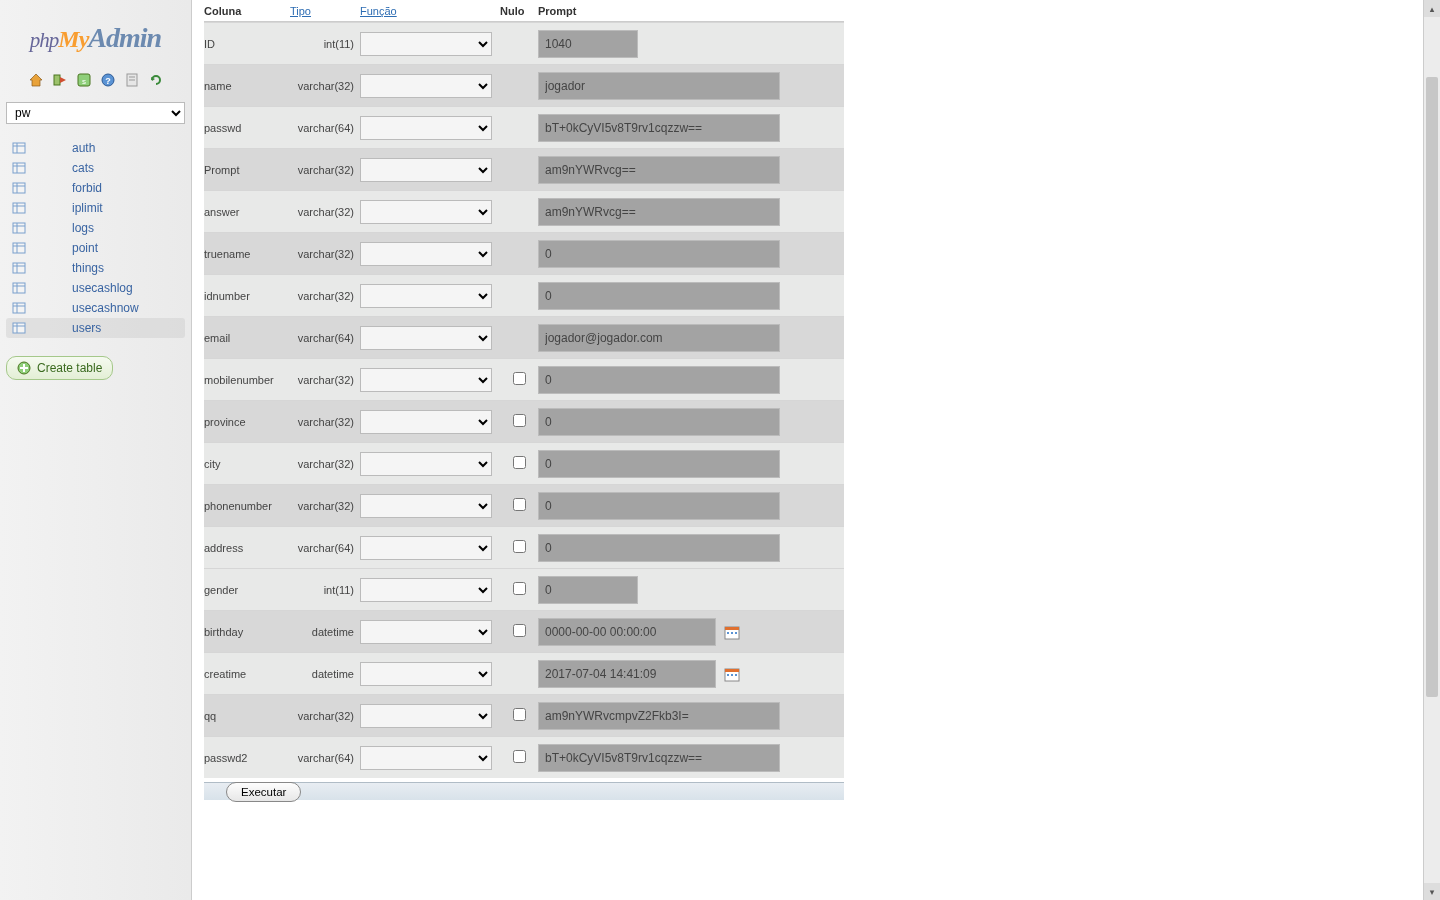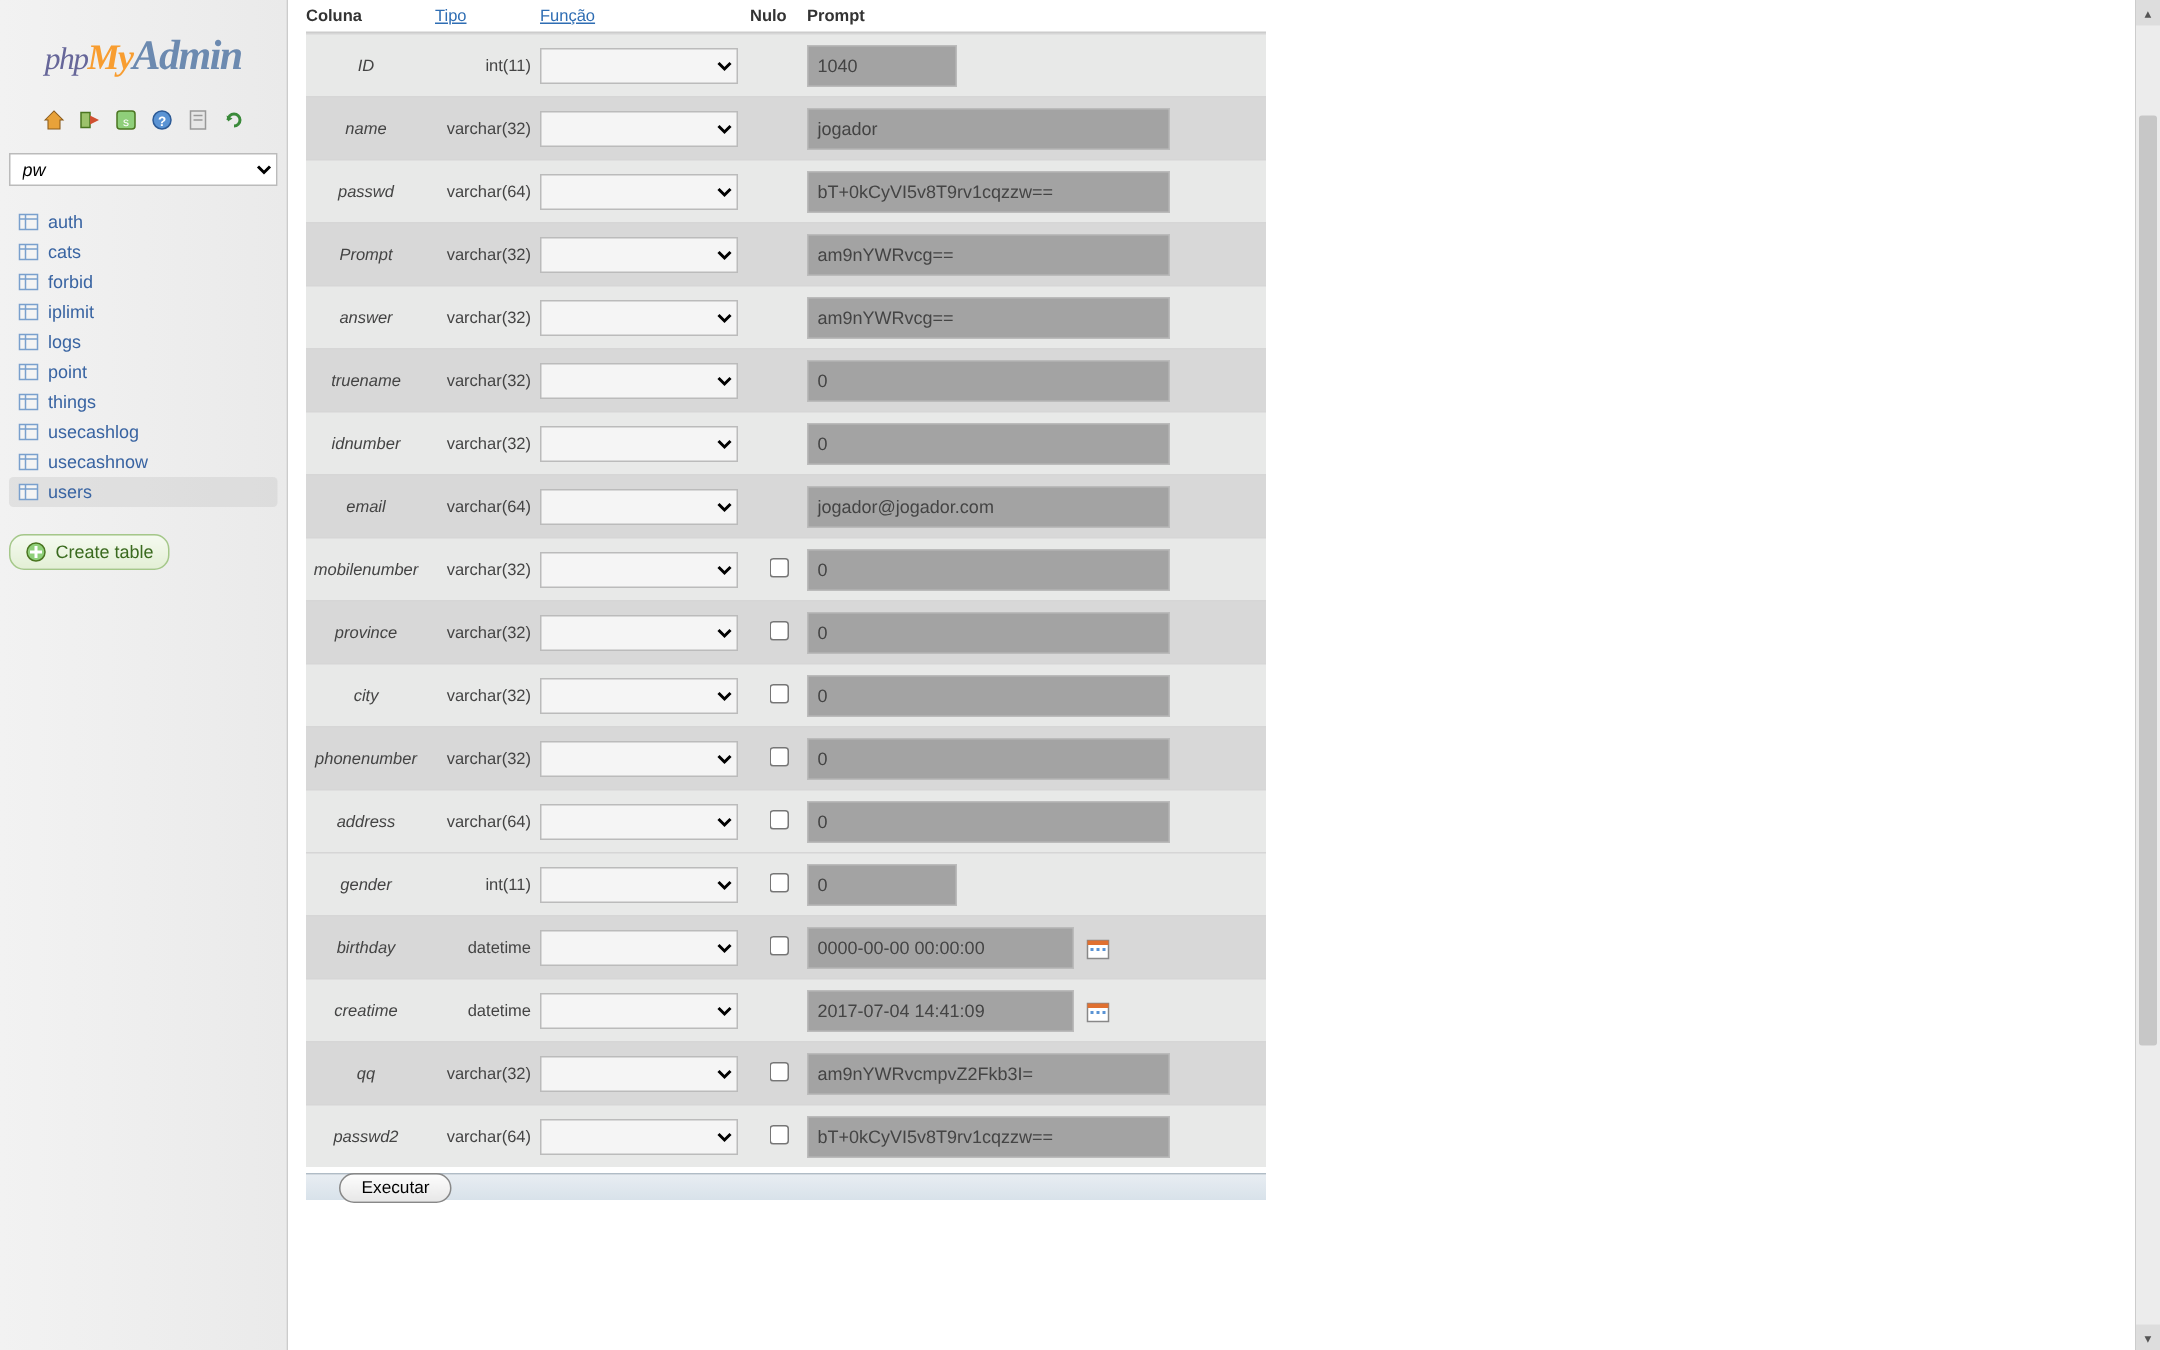--- a/index.html
+++ b/index.html
@@ -29,7 +29,7 @@
 .data-row { display: flex; align-items: center; min-height: 42px; font-size: 11px; color: #444; border-top: 1px solid #d6d6d6; }
 .data-row.odd { background: #e8e9e8; }
 .data-row.even { background: #d8d8d8; }
-.data-row .col1 { width: 86px; text-align: center; padding-right: 6px; font-style: italic; }
+.data-row .col1 { width: 86px; text-align: left; padding-right: 6px; }
 .data-row .col2 { width: 70px; text-align: right; padding-right: 6px; }
 .data-row .col3 { width: 140px; }
 .data-row .col3 select { width: 132px; height: 24px; border: 1px solid #bbb; background: #f5f5f5; }

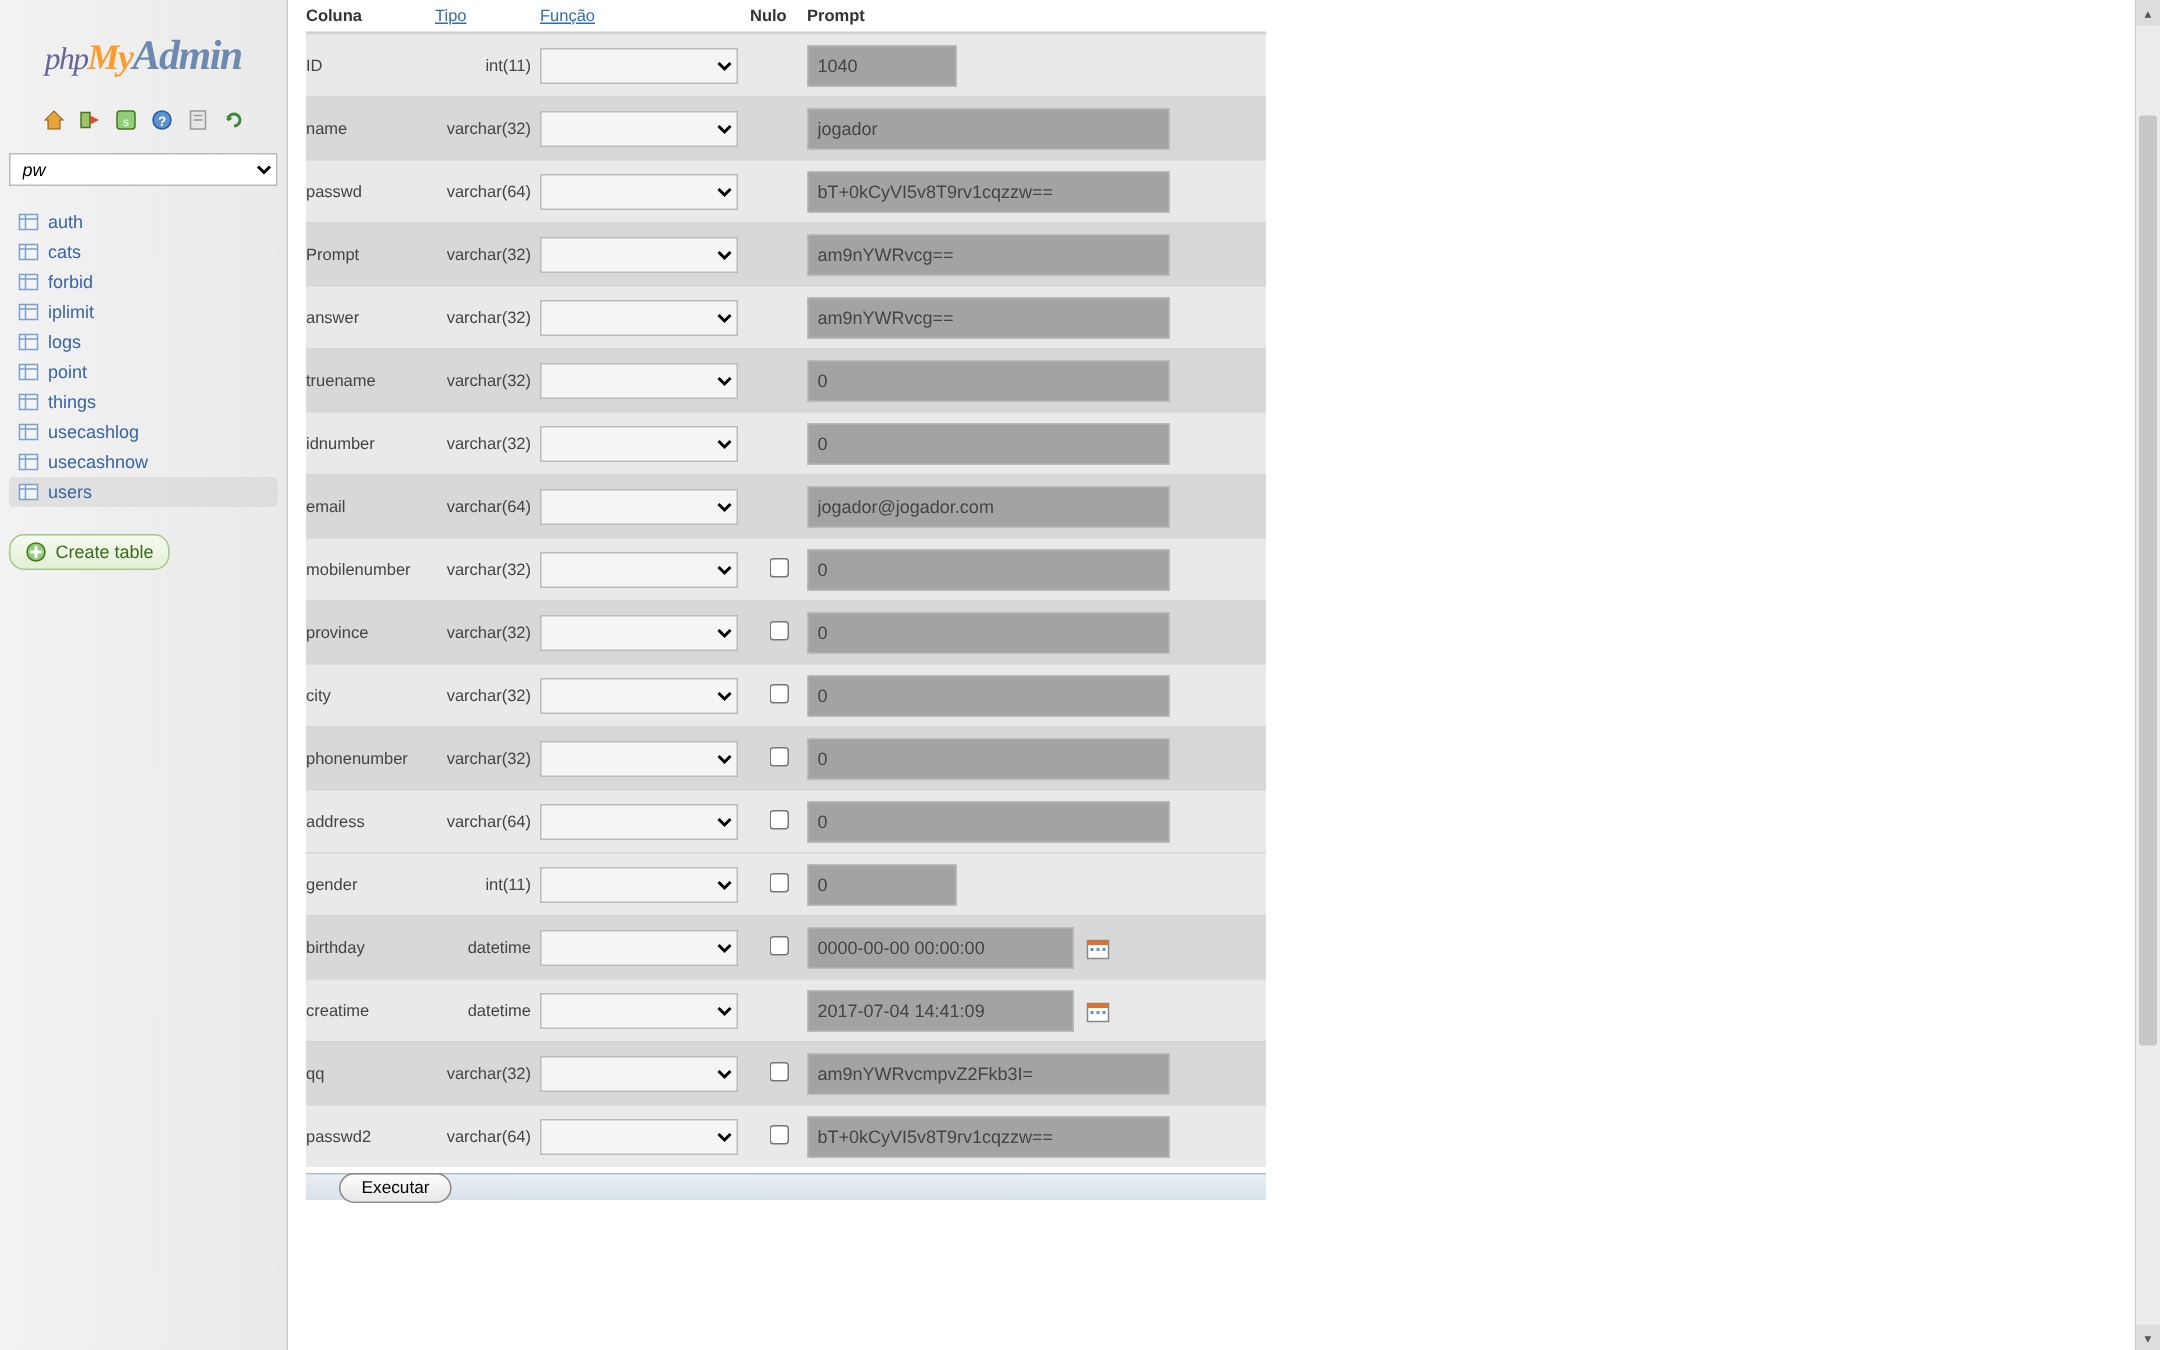--- a/index.html
+++ b/index.html
@@ -11,7 +11,7 @@
 .logo span.admin { color: #6c8ab0; font-size: 28px; font-weight: bold; font-style: italic; font-family: Georgia, serif; letter-spacing: -1px; }
 .icon-row { display: flex; justify-content: center; gap: 8px; padding: 10px 0 14px; }
 .icon { width: 16px; height: 16px; display: inline-block; }
-.db-select { width: 100%; height: 22px; border: 1px solid #bbb; background: #fff; font-size: 12px; padding-left: 4px; margin-bottom: 14px; font-style: italic; }
+.db-select { width: 100%; height: 22px; border: 1px solid #bbb; background: #fff; font-size: 12px; padding-left: 4px; margin-bottom: 14px; }
 .tree { }
 .tree-item { display: flex; align-items: center; padding: 3px 0 3px 6px; color: #3964a2; font-size: 12px; cursor: pointer; }
 .tree-item.selected { background: rgba(200,200,200,0.4); border-radius: 3px; }

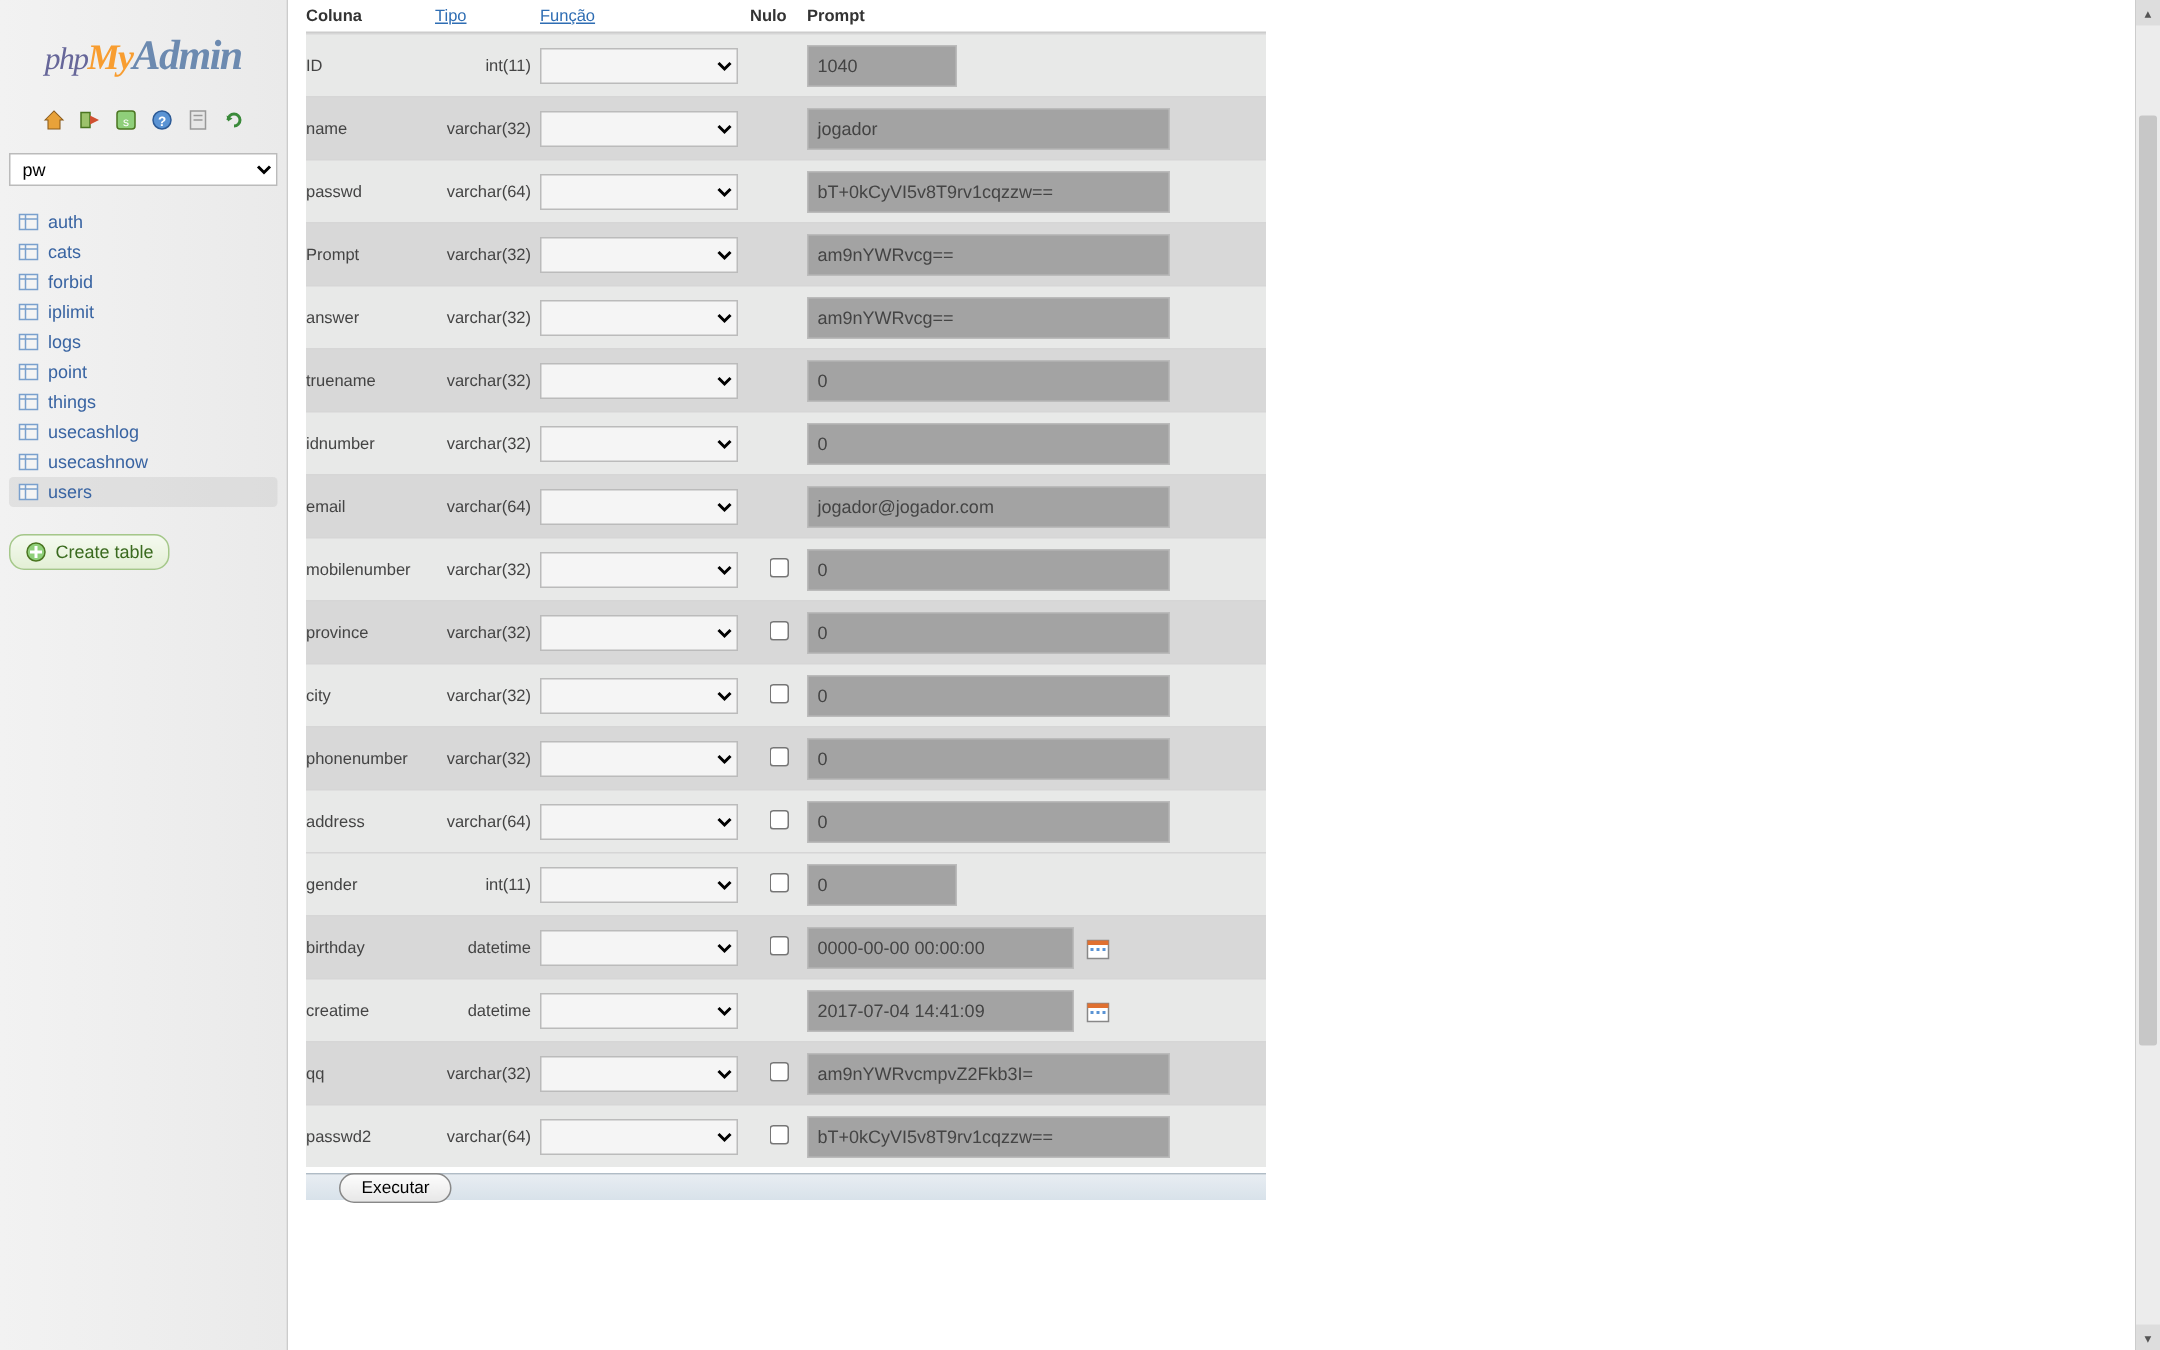--- a/index.html
+++ b/index.html
@@ -13,7 +13,7 @@
 .icon { width: 16px; height: 16px; display: inline-block; }
 .db-select { width: 100%; height: 22px; border: 1px solid #bbb; background: #fff; font-size: 12px; padding-left: 4px; margin-bottom: 14px; }
 .tree { }
-.tree-item { display: flex; align-items: center; padding: 3px 0 3px 6px; color: #3964a2; font-size: 12px; cursor: pointer; }
+.tree-item { display: flex; align-items: center; padding: 3px 0 3px 6px; color: #3964a2; font-size: 12px; cursor: pointer; gap: 40px; }
 .tree-item.selected { background: rgba(200,200,200,0.4); border-radius: 3px; }
 .table-icon { width: 14px; height: 14px; margin-right: 6px; }
 .create-btn { margin-top: 18px; display: flex; align-items: center; padding: 4px 10px; border: 1px solid #a5c88a; border-radius: 10px; background: linear-gradient(#f5faf0, #e3efd5); color: #3a6a1f; cursor: pointer; width: fit-content; font-size: 12px; gap: 6px; }

